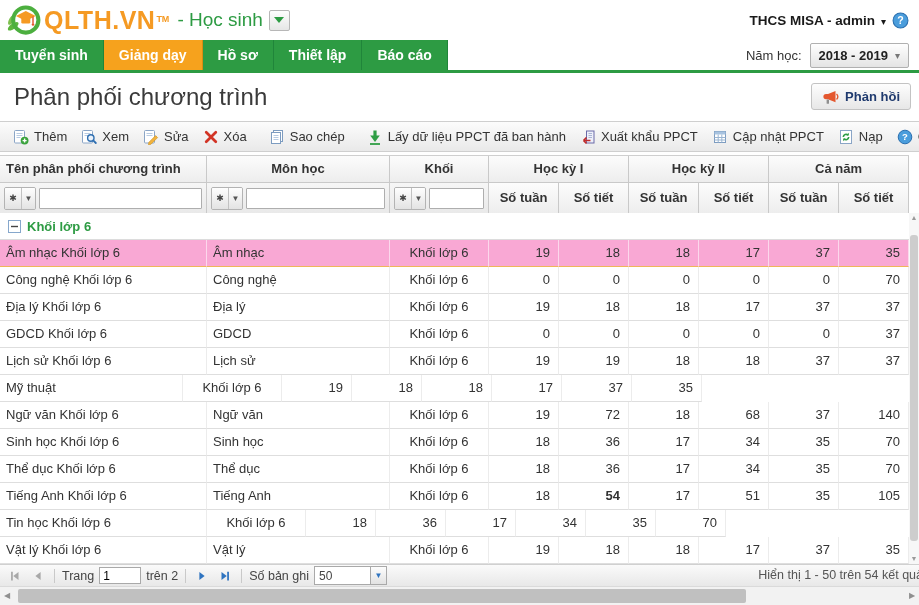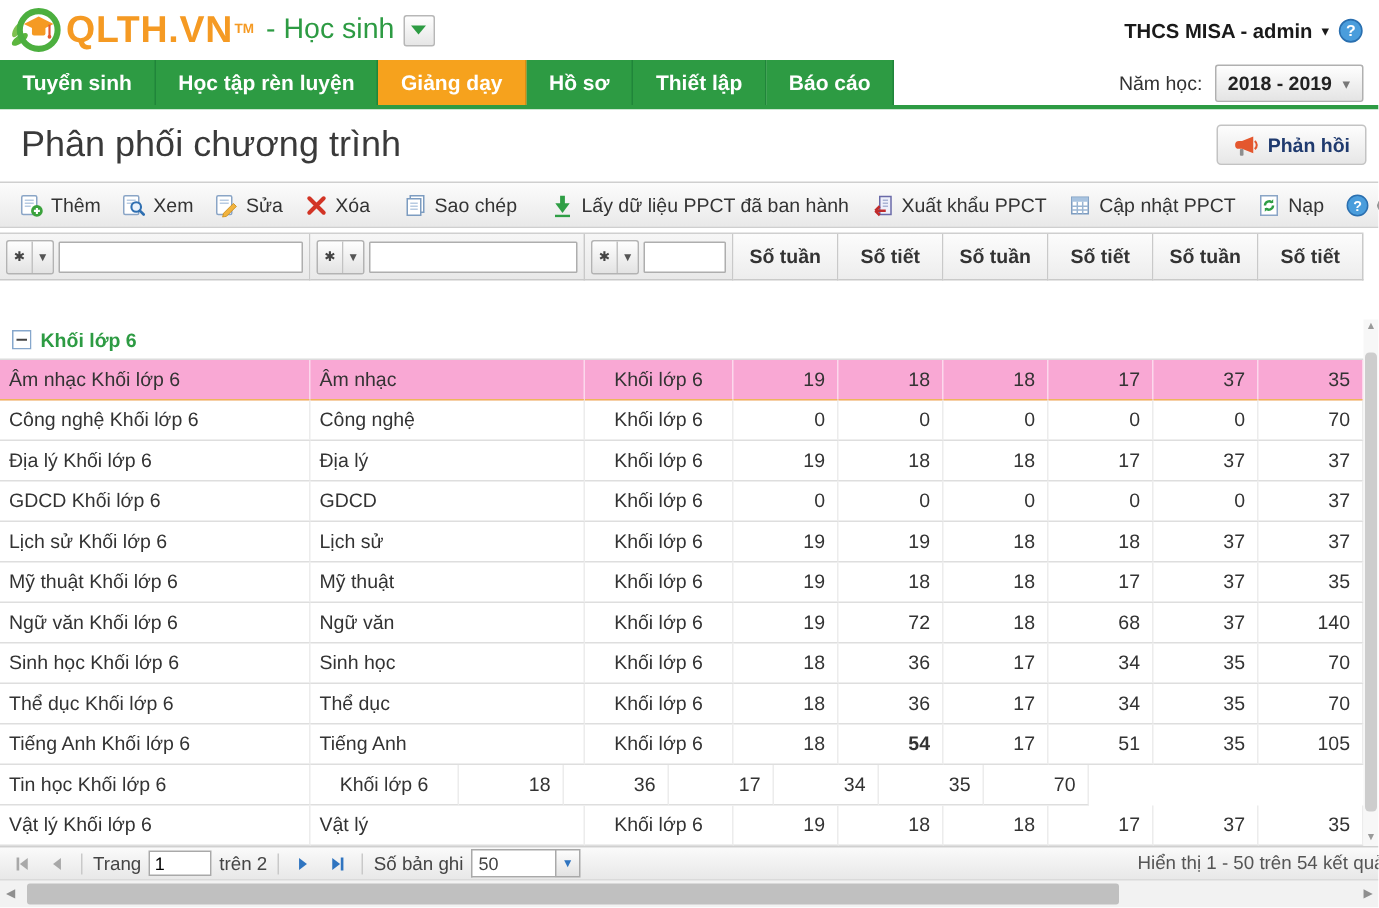--- a/index.html
+++ b/index.html
@@ -140,7 +140,6 @@
   <div class="nav-strip"></div>
   <div class="nav-tabs">
       <div class="nav-tab">Tuyển sinh</div>
-      <div class="nav-tab">Học tập rèn luyện</div>
       <div class="nav-tab active">Giảng dạy</div>
       <div class="nav-tab">Hồ sơ</div>
       <div class="nav-tab">Thiết lập</div>

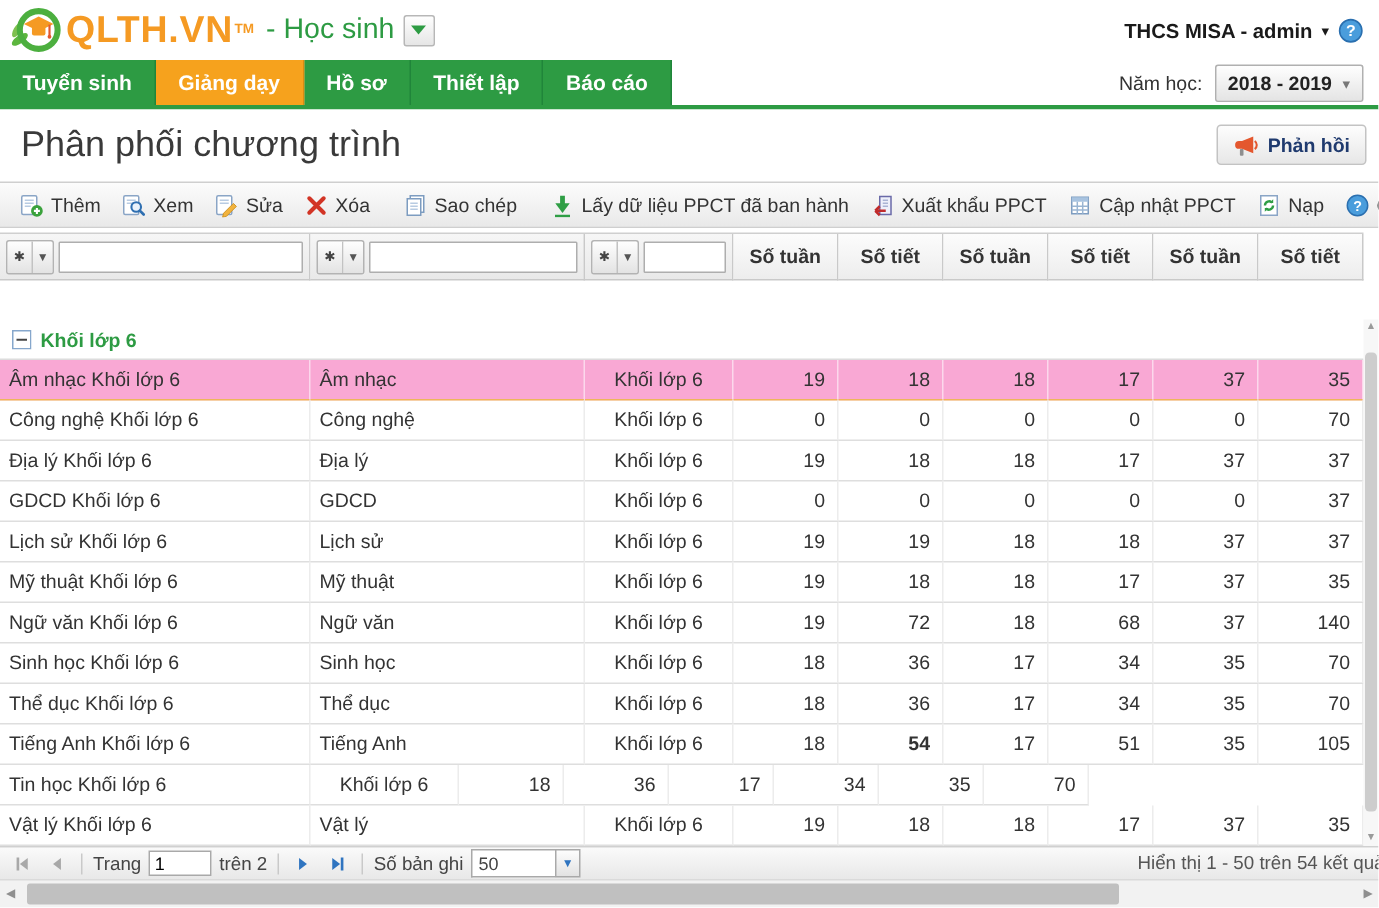--- a/index.html
+++ b/index.html
@@ -275,6 +275,14 @@
   </div>
 
 <div class="grid-head">
+  <div class="ghrow">
+      <div class="hcell left" style="width: 207px;">Tên phân phối chương trình</div>
+      <div class="hcell center" style="width: 183px;">Môn học</div>
+      <div class="hcell center" style="width: 99px;">Khối</div>
+      <div class="hcell center" style="width: 140px;">Học kỳ I</div>
+      <div class="hcell center" style="width: 140px;">Học kỳ II</div>
+      <div class="hcell center" style="width: 140px;">Cả năm</div>
+    </div>
   <div class="ghrow">
       <div class="fcell" style="width: 207px;">
         <span class="fop">

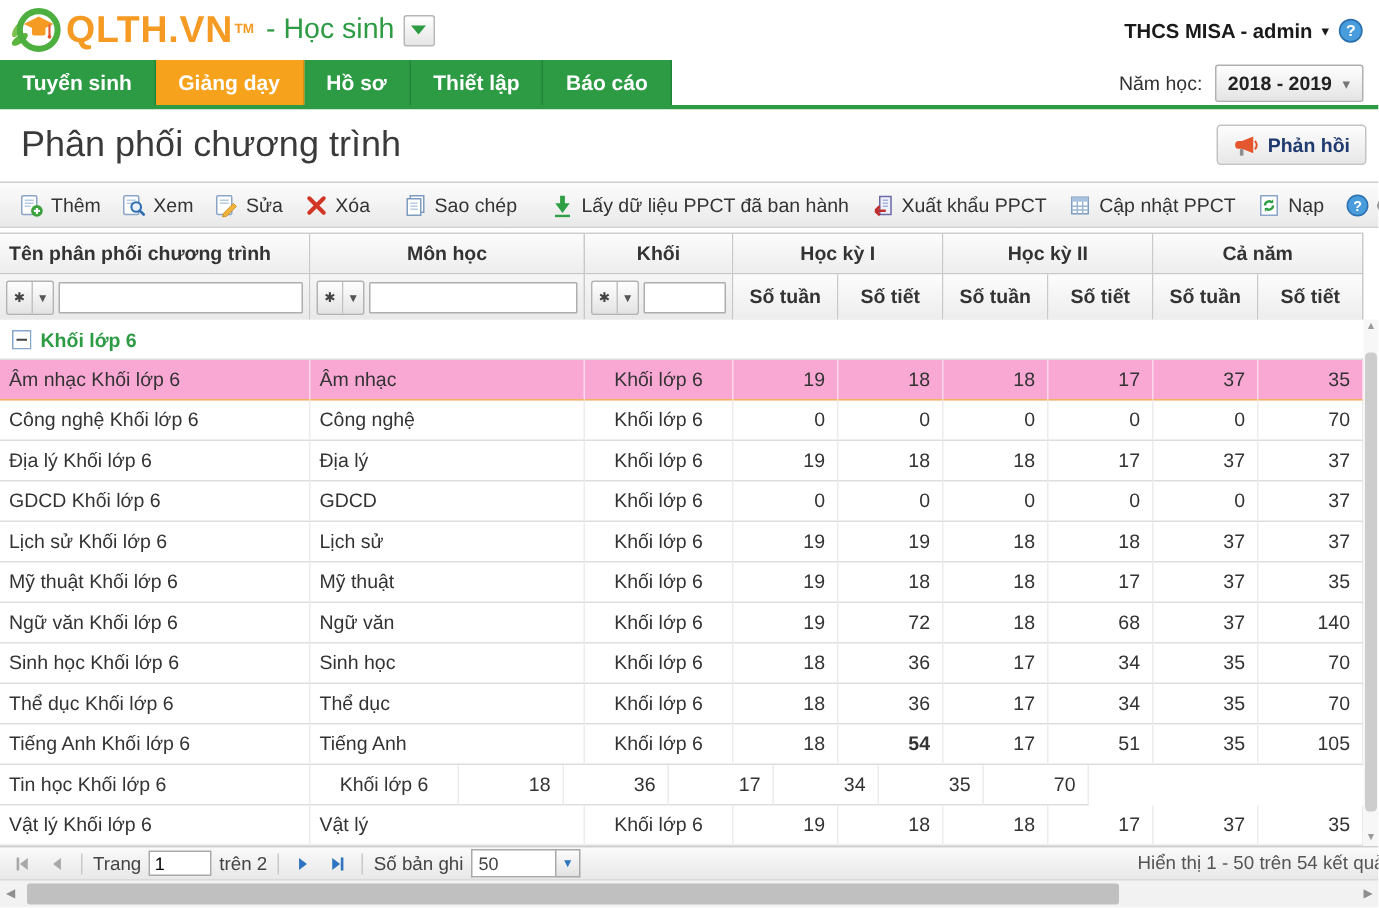--- a/index.html
+++ b/index.html
@@ -381,7 +381,6 @@
       <div class="cell num" style="width: 70px;">37</div>
     </div>
     <div class="grid-row">
-      <div class="cell" style="width: 207px;">Mỹ thuật Khối lớp 6</div>
       <div class="cell" style="width: 183px;">Mỹ thuật</div>
       <div class="cell center" style="width: 99px;">Khối lớp 6</div>
       <div class="cell num" style="width: 70px;">19</div>

